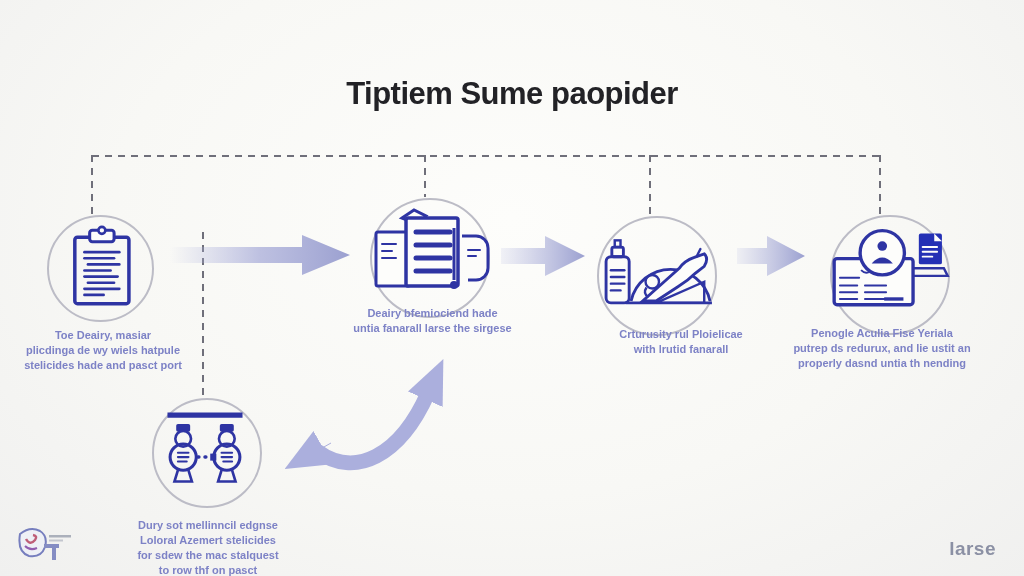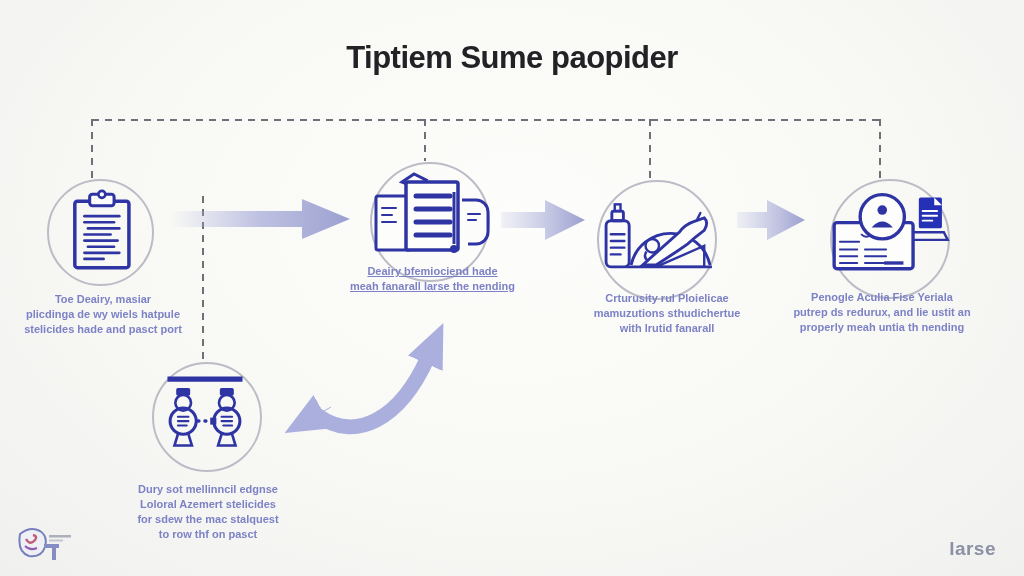--- a/index.html
+++ b/index.html
@@ -8,7 +8,7 @@
     font-family:"Liberation Sans", sans-serif;
     background:radial-gradient(ellipse at 50% 38%, #fdfdfb 0%, #f8f8f5 55%, #f0f0ef 100%);
   }
-  .abs{position:absolute;}
+  .abs{position:absolute;margin-top:36px;}
   #title{
     left:0;top:40px;width:100%;text-align:center;
     font-size:31px;font-weight:700;color:#222226;letter-spacing:-0.5px;

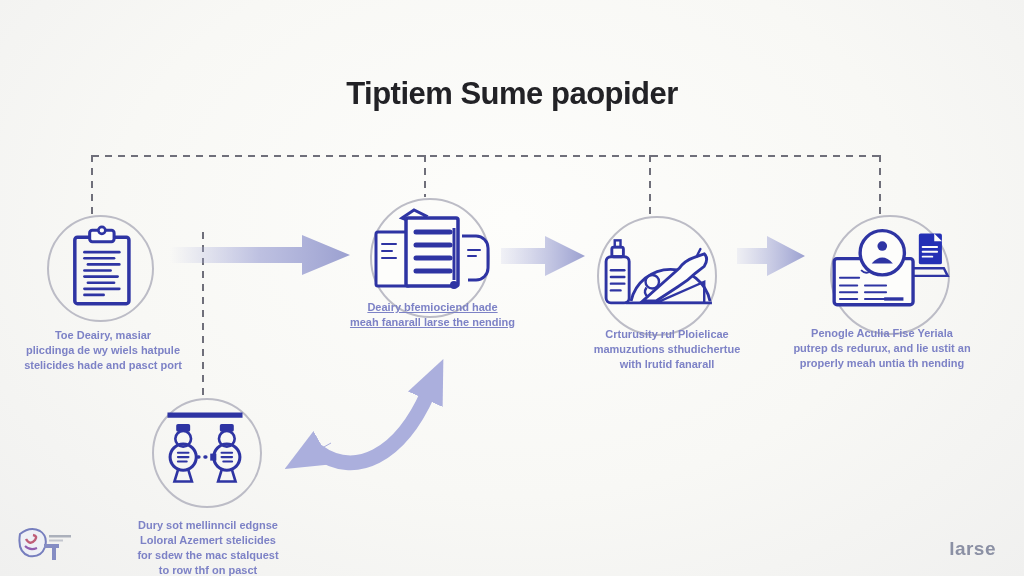--- a/index.html
+++ b/index.html
@@ -139,7 +139,7 @@
       </g>
     </svg>
   </div>
-  <div class="abs caption" style="left:325px;top:264px;width:215px;text-decoration:underline;">
+  <div class="abs caption" style="left:325px;top:270px;width:215px;">
     <span>Deairy bfemiociend hade</span>
     <span>meah fanarall larse the nending</span>
   </div>

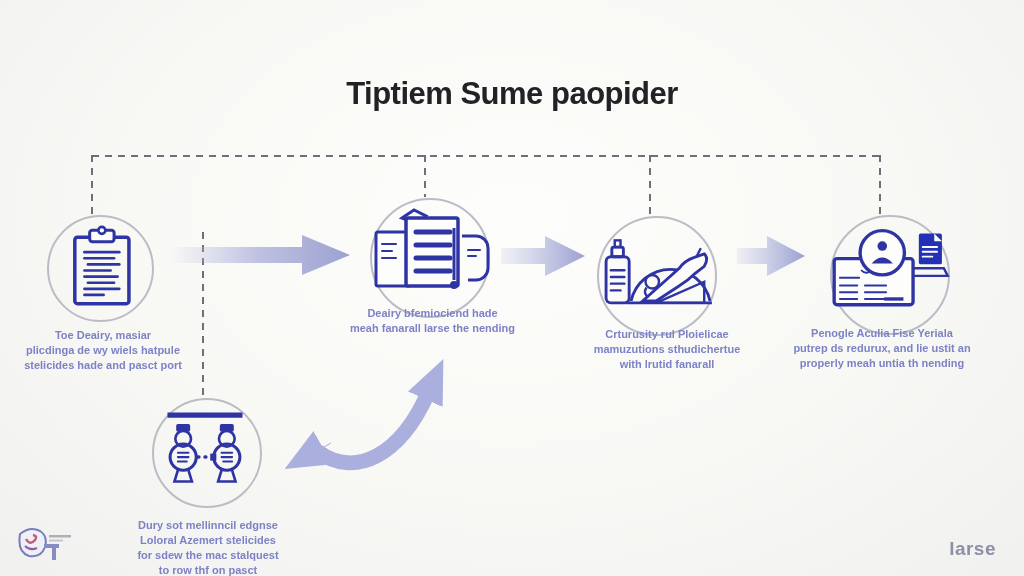--- a/index.html
+++ b/index.html
@@ -141,7 +141,7 @@
   </div>
   <div class="abs caption" style="left:325px;top:270px;width:215px;">
     <span>Deairy bfemiociend hade</span>
-    <span>meah fanarall larse the nending</span>
+    <span>untia fanarall larse the sirgese</span>
   </div>
 
   <div class="abs node-circle" style="left:597px;top:180px;width:116px;height:116px;"></div>

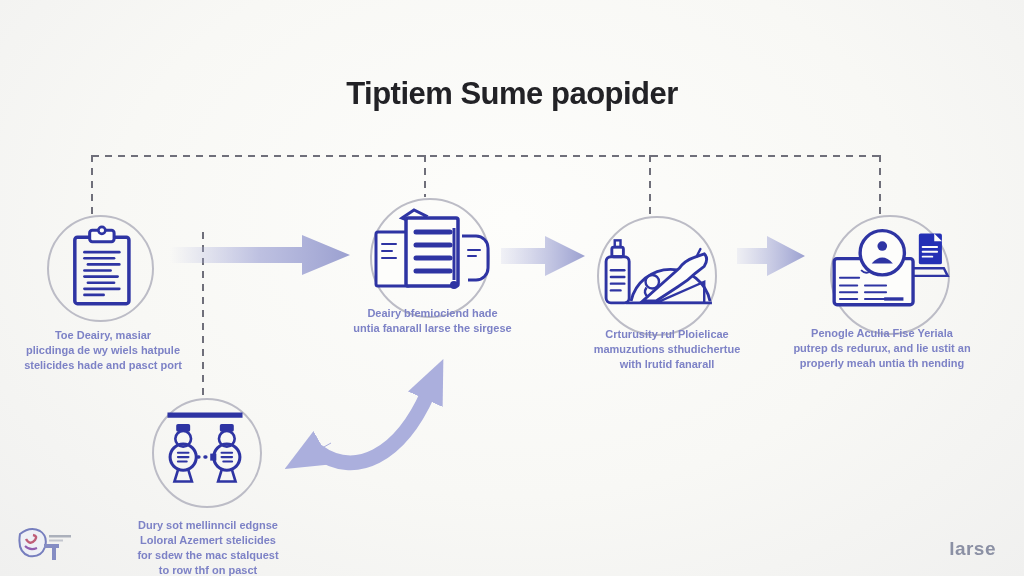--- a/index.html
+++ b/index.html
@@ -165,7 +165,7 @@
       <path d="M62 82 L112 60 L112 82 Z" stroke-width="2.5"></path>
     </svg>
   </div>
-  <div class="abs caption" style="left:572px;top:291px;width:190px;">
+  <div class="abs caption" style="left:586px;top:291px;width:190px;">
     <span>Crturusity rul Ploielicae</span>
     <span>mamuzutions sthudichertue</span>
     <span>with lrutid fanarall</span>

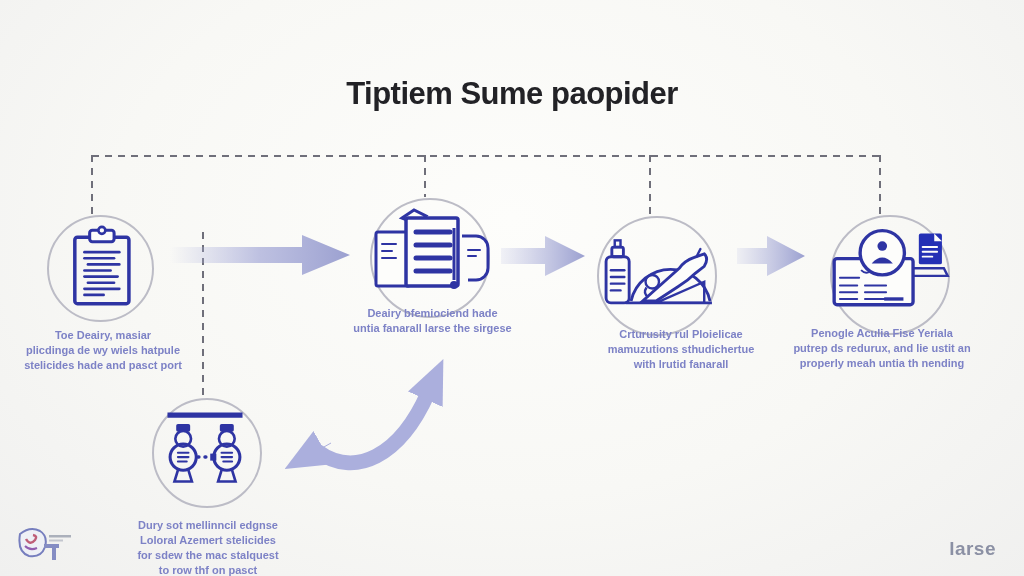--- a/index.html
+++ b/index.html
@@ -167,7 +167,6 @@
   </div>
   <div class="abs caption" style="left:586px;top:291px;width:190px;">
     <span>Crturusity rul Ploielicae</span>
-    <span>mamuzutions sthudichertue</span>
     <span>with lrutid fanarall</span>
   </div>
 

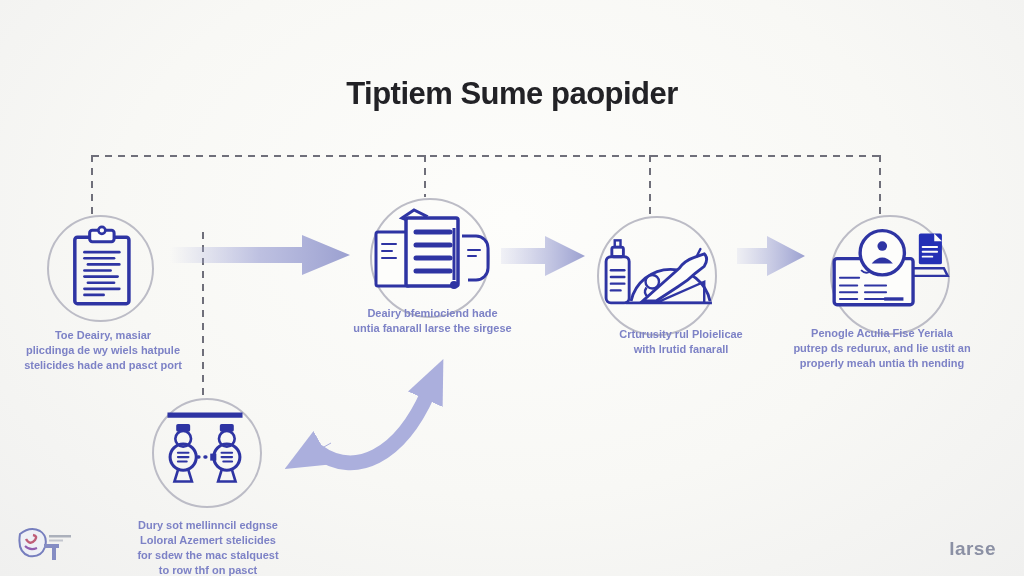--- a/index.html
+++ b/index.html
@@ -201,7 +201,7 @@
   <div class="abs caption" style="left:772px;top:290px;width:220px;">
     <span>Penogle Aculia Fise Yeriala</span>
     <span>putrep ds redurux, and lie ustit an</span>
-    <span>properly meah untia th nending</span>
+    <span>properly dasnd untia th nending</span>
   </div>
 
   <div class="abs node-circle" style="left:152px;top:362px;width:106px;height:106px;"></div>

